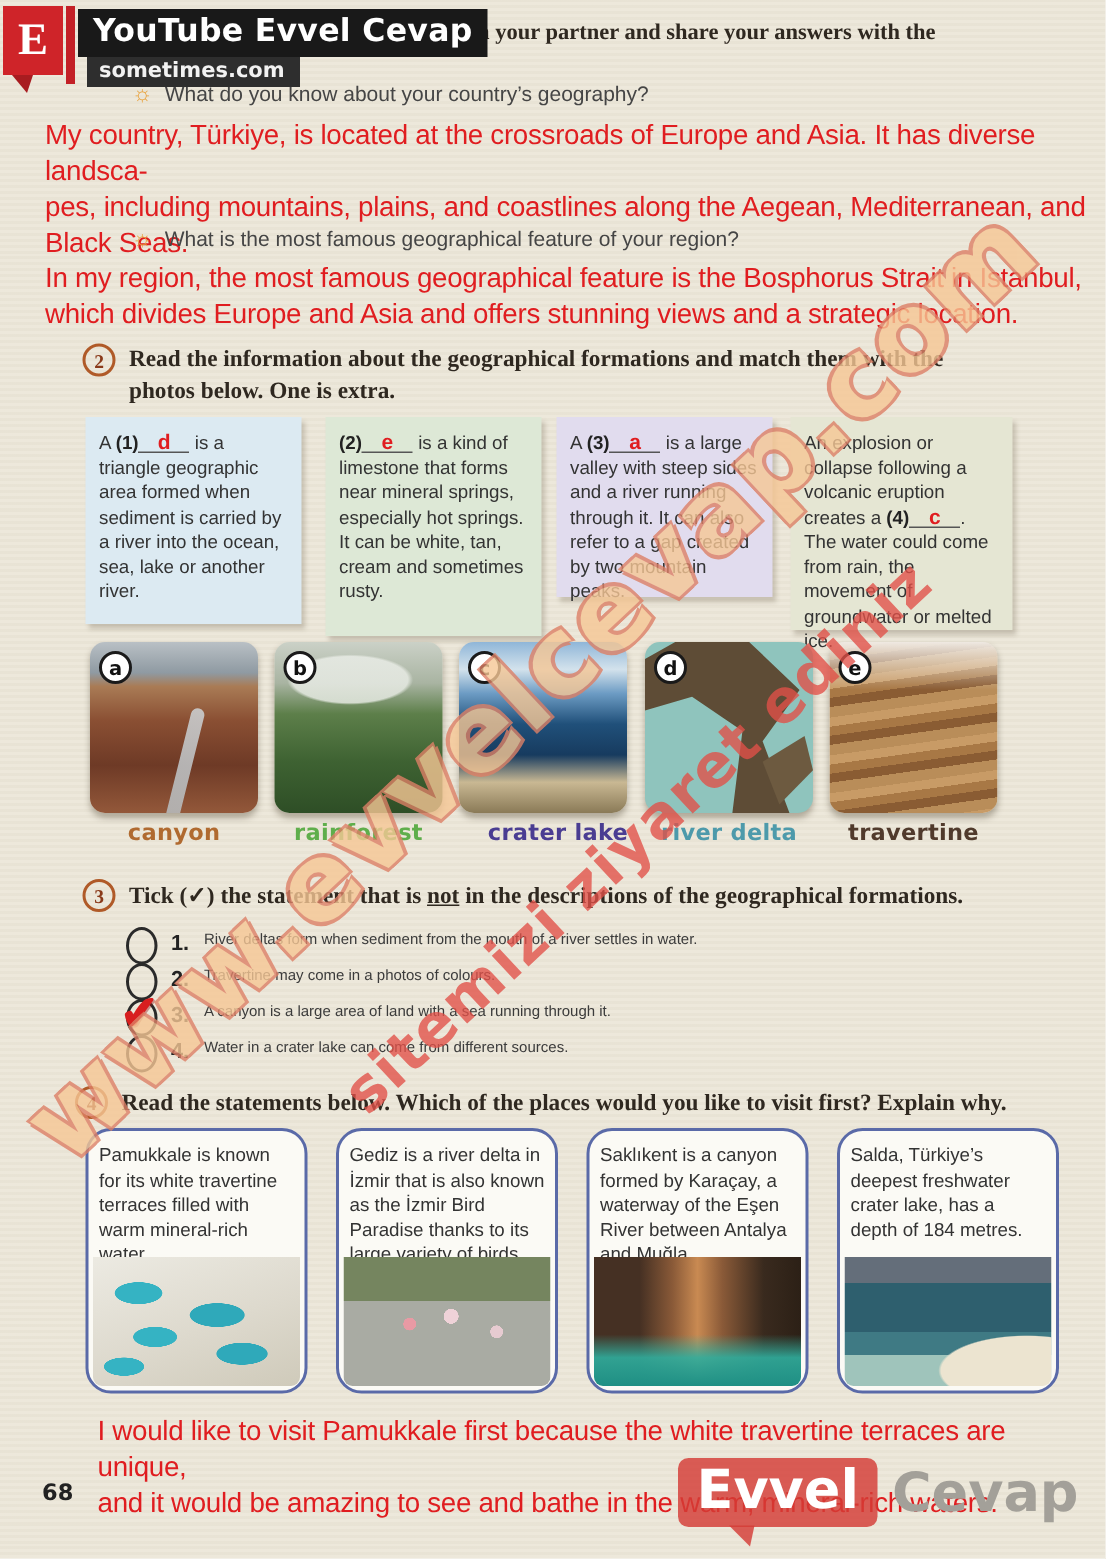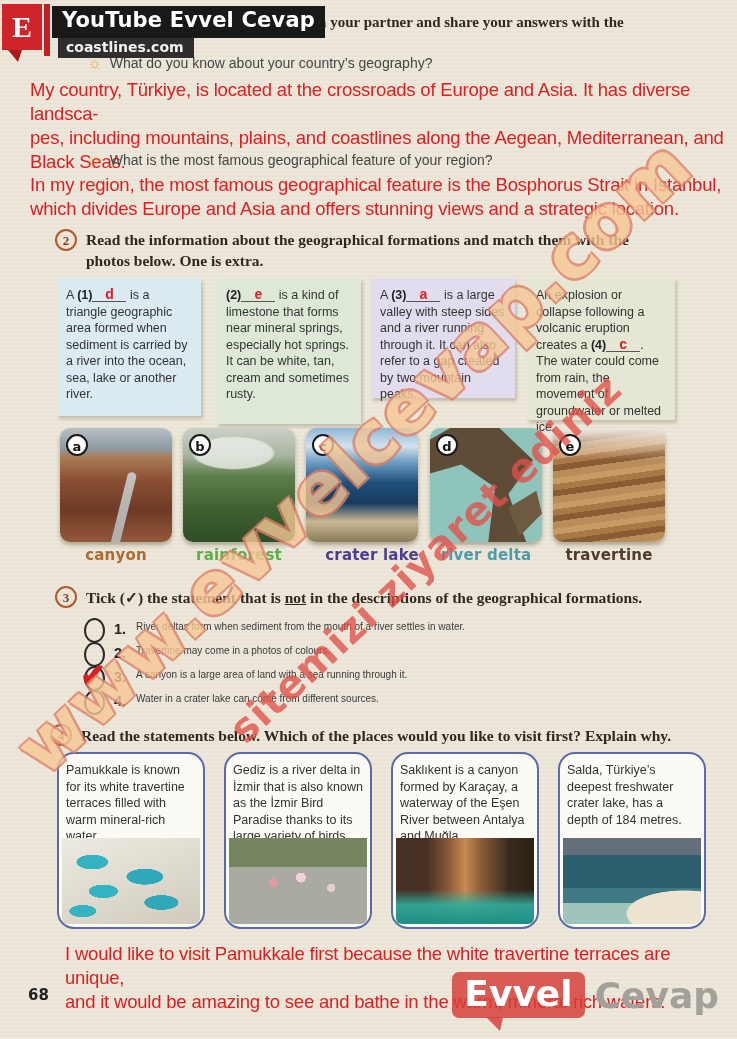--- a/index.html
+++ b/index.html
@@ -128,7 +128,7 @@
   <div class="e-badge">E</div>
   <div class="red-stripe"></div>
   <div class="yt-bar">YouTube Evvel Cevap</div>
-  <div class="site-bar">coastlines.com</div>
+  <div class="site-bar">sometimes.com</div>
   <div class="intro-frag">estions with your partner and share your answers with the</div>
 
   <div class="q-row" style="top:54px;">

